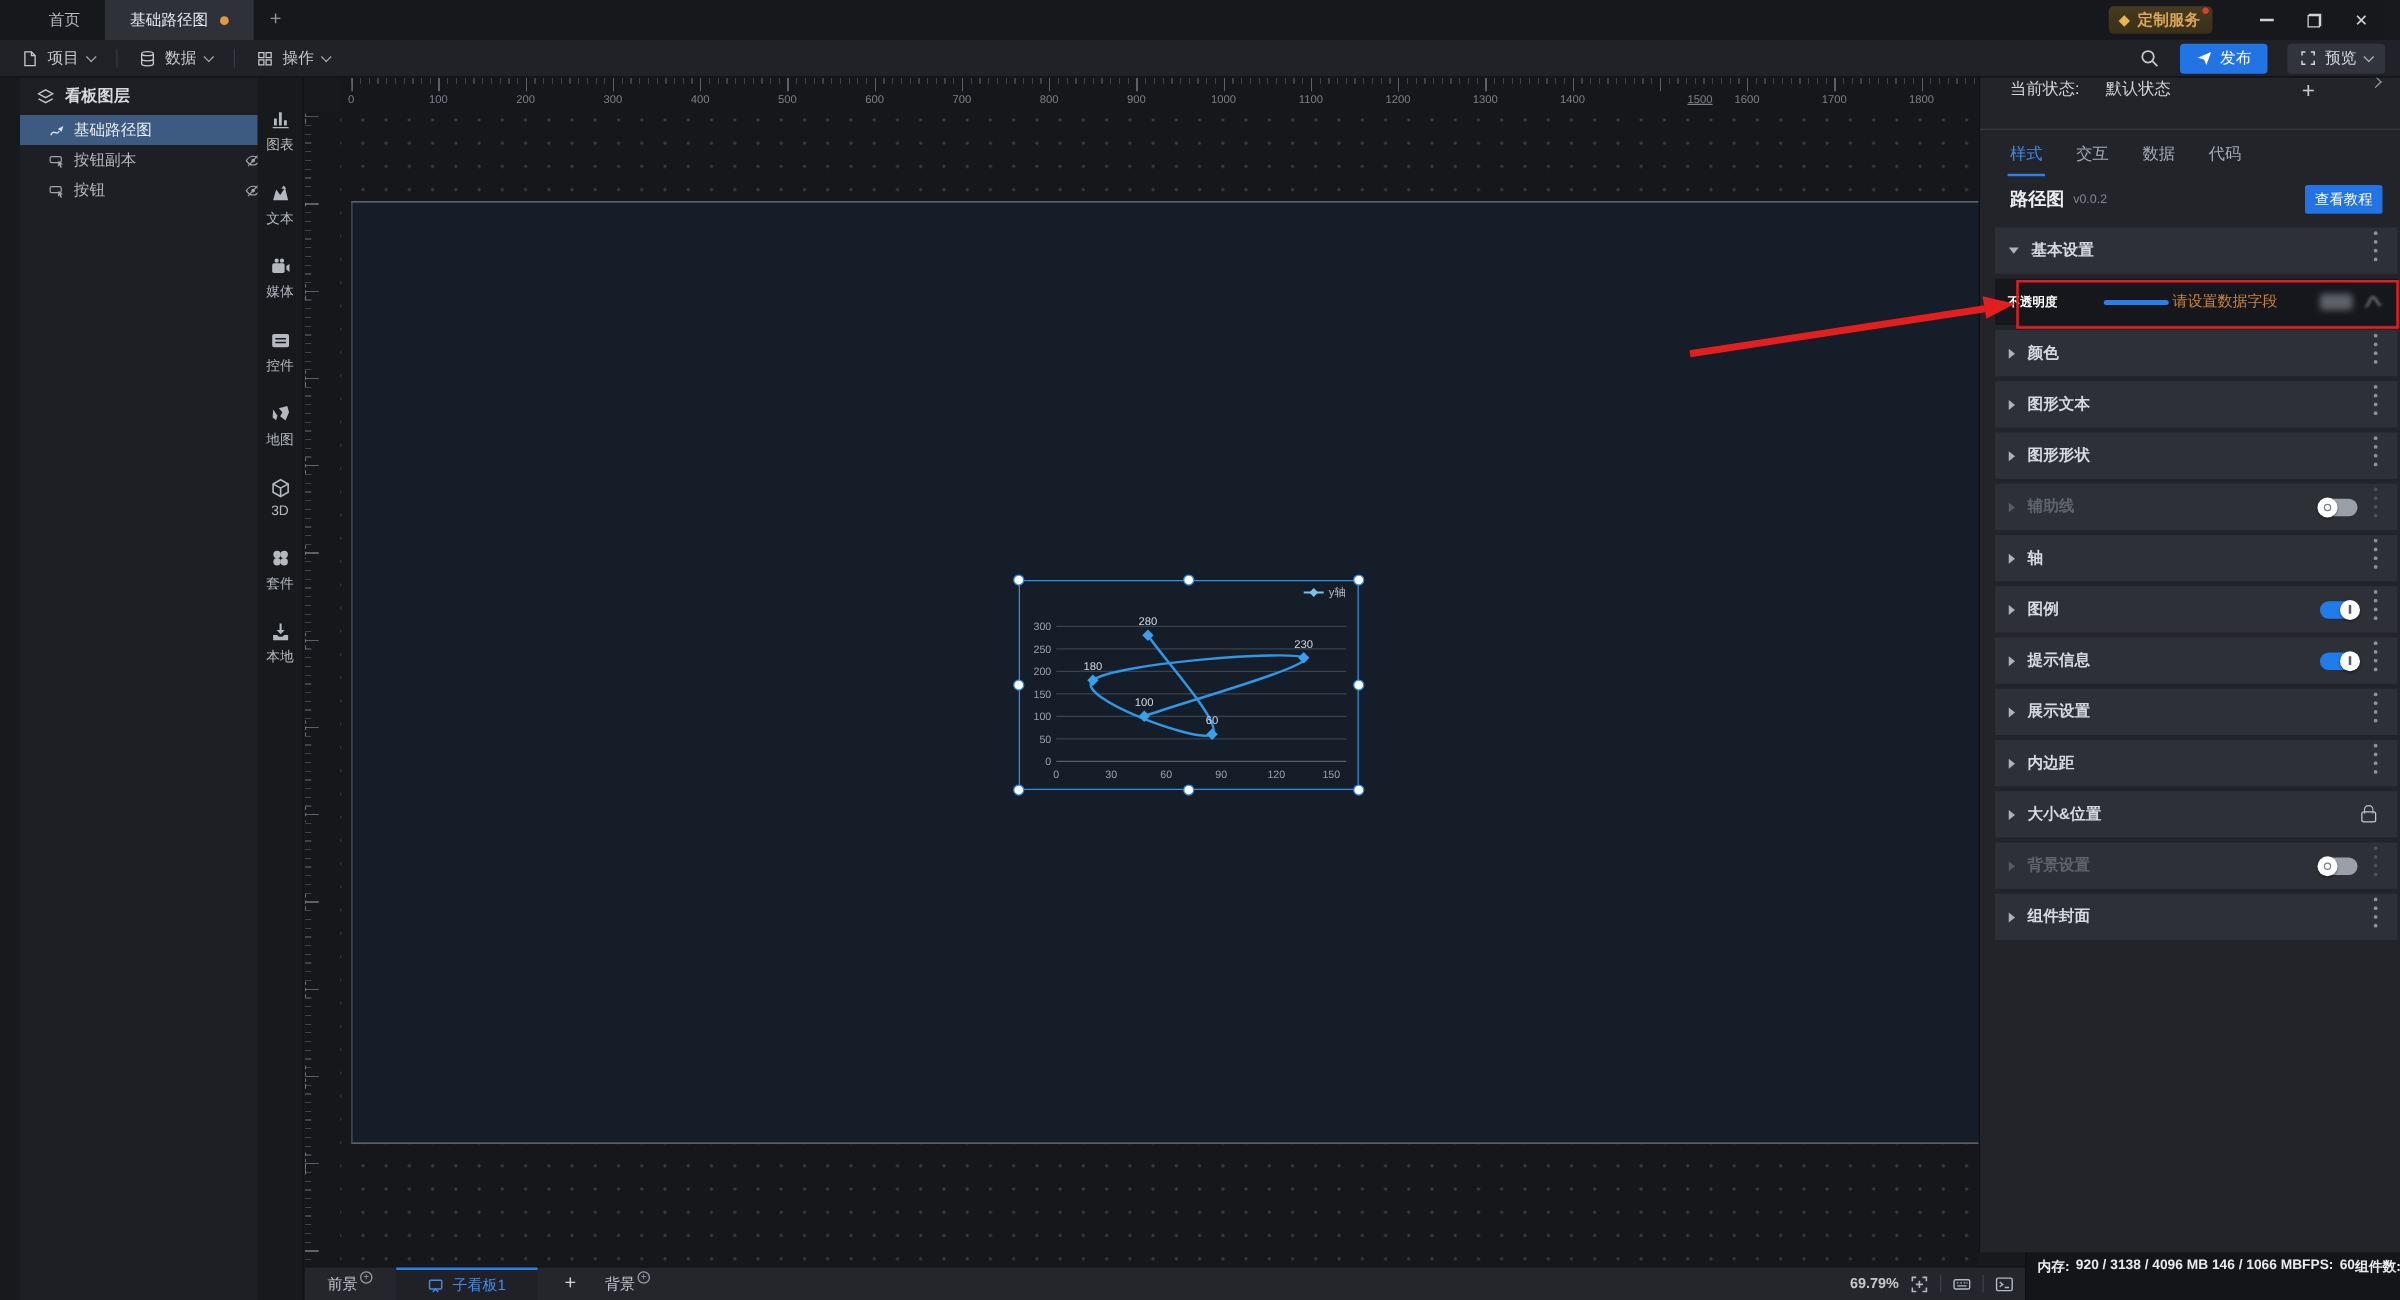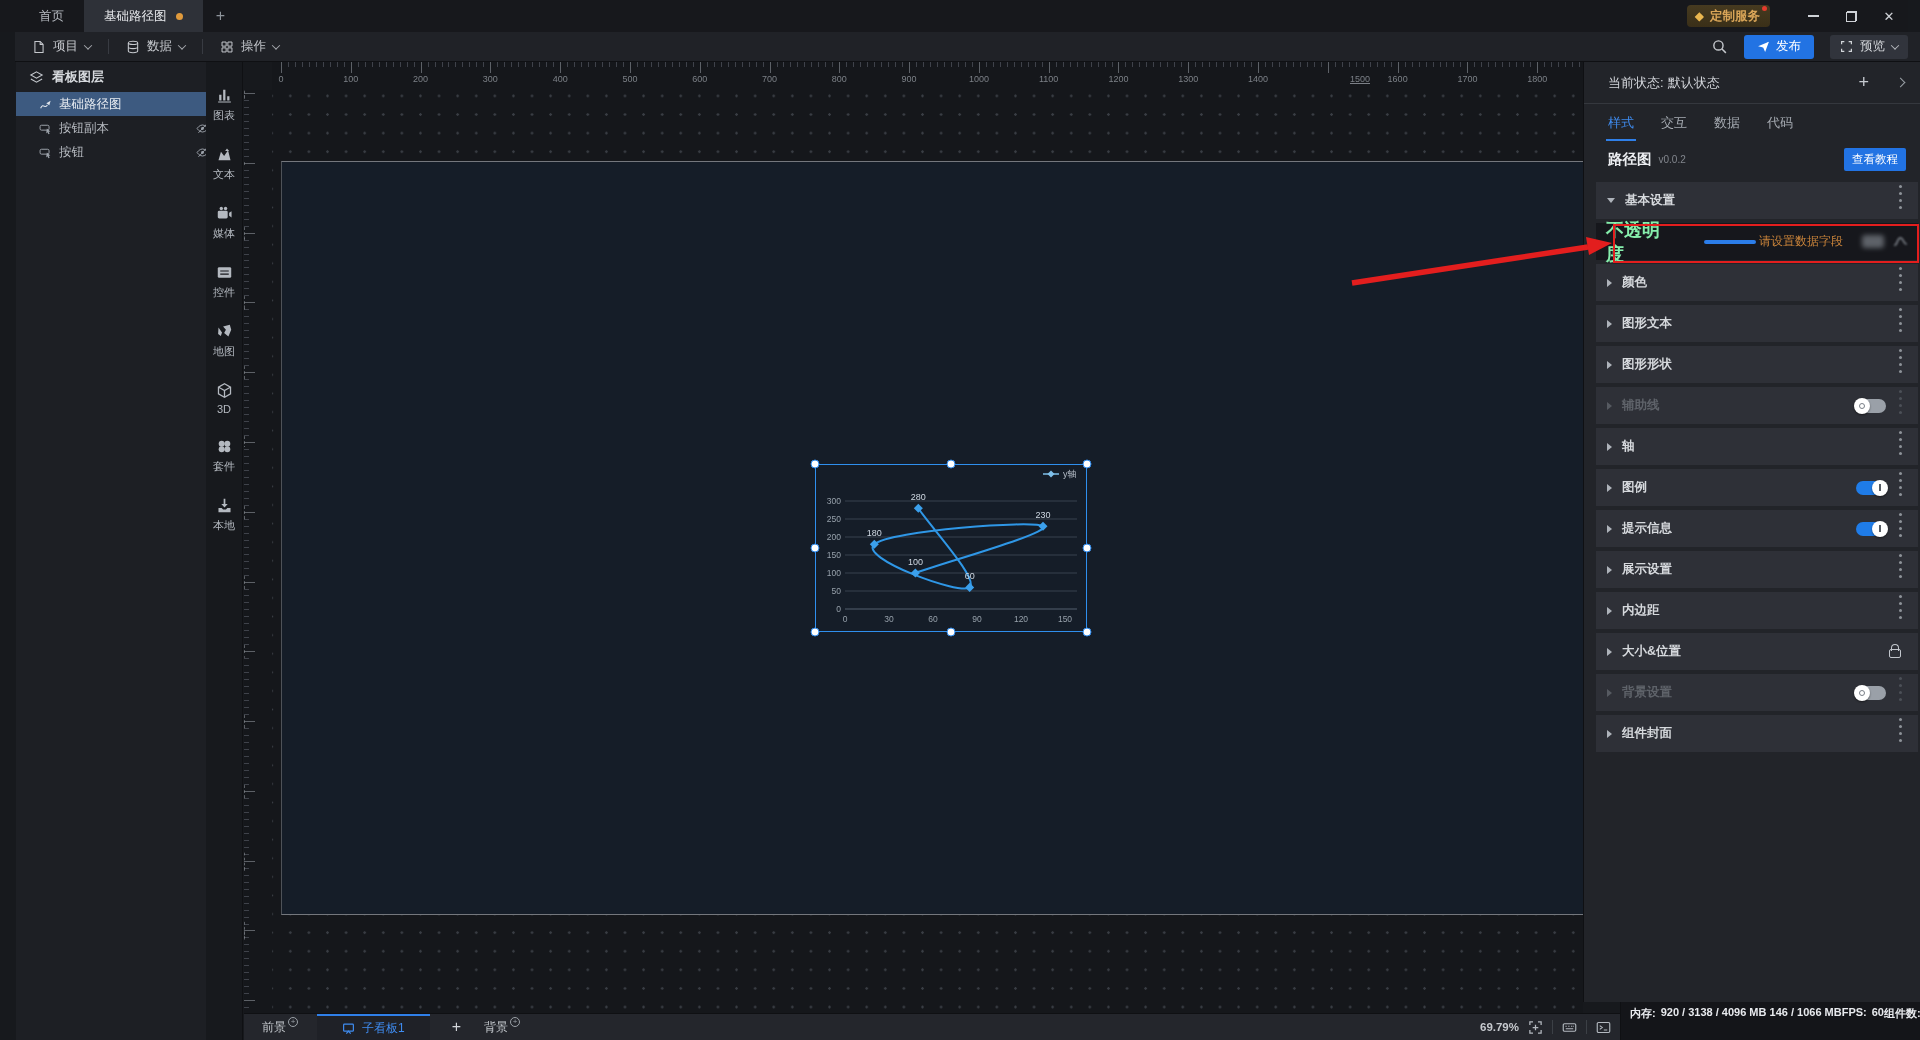--- a/index.html
+++ b/index.html
@@ -26,7 +26,7 @@
 .gl-restore:after { content:""; position:absolute; left:0; bottom:0; width:8px; height:8px; border:1.2px solid currentColor; background:#17181c; }
 
 
-.menubar { position:absolute; left:0; top:32px; right:0; height:30px; background:#202227; border-bottom:1px solid #0f1013; display:flex; align-items:center; z-index:19;margin-left:15px; }
+.menubar { position:absolute; left:0; top:32px; right:0; height:30px; background:#202227; border-bottom:1px solid #0f1013; display:flex; align-items:center; z-index:19; }
 .mb-item { display:flex; align-items:center; gap:7px; padding:0 17px; font-size:12.5px; color:#c6c9ce; height:100%; }
 .mb-item svg.ic { width:14px; height:14px; }
 .mb-div { width:1px; height:15px; background:#383b42; }

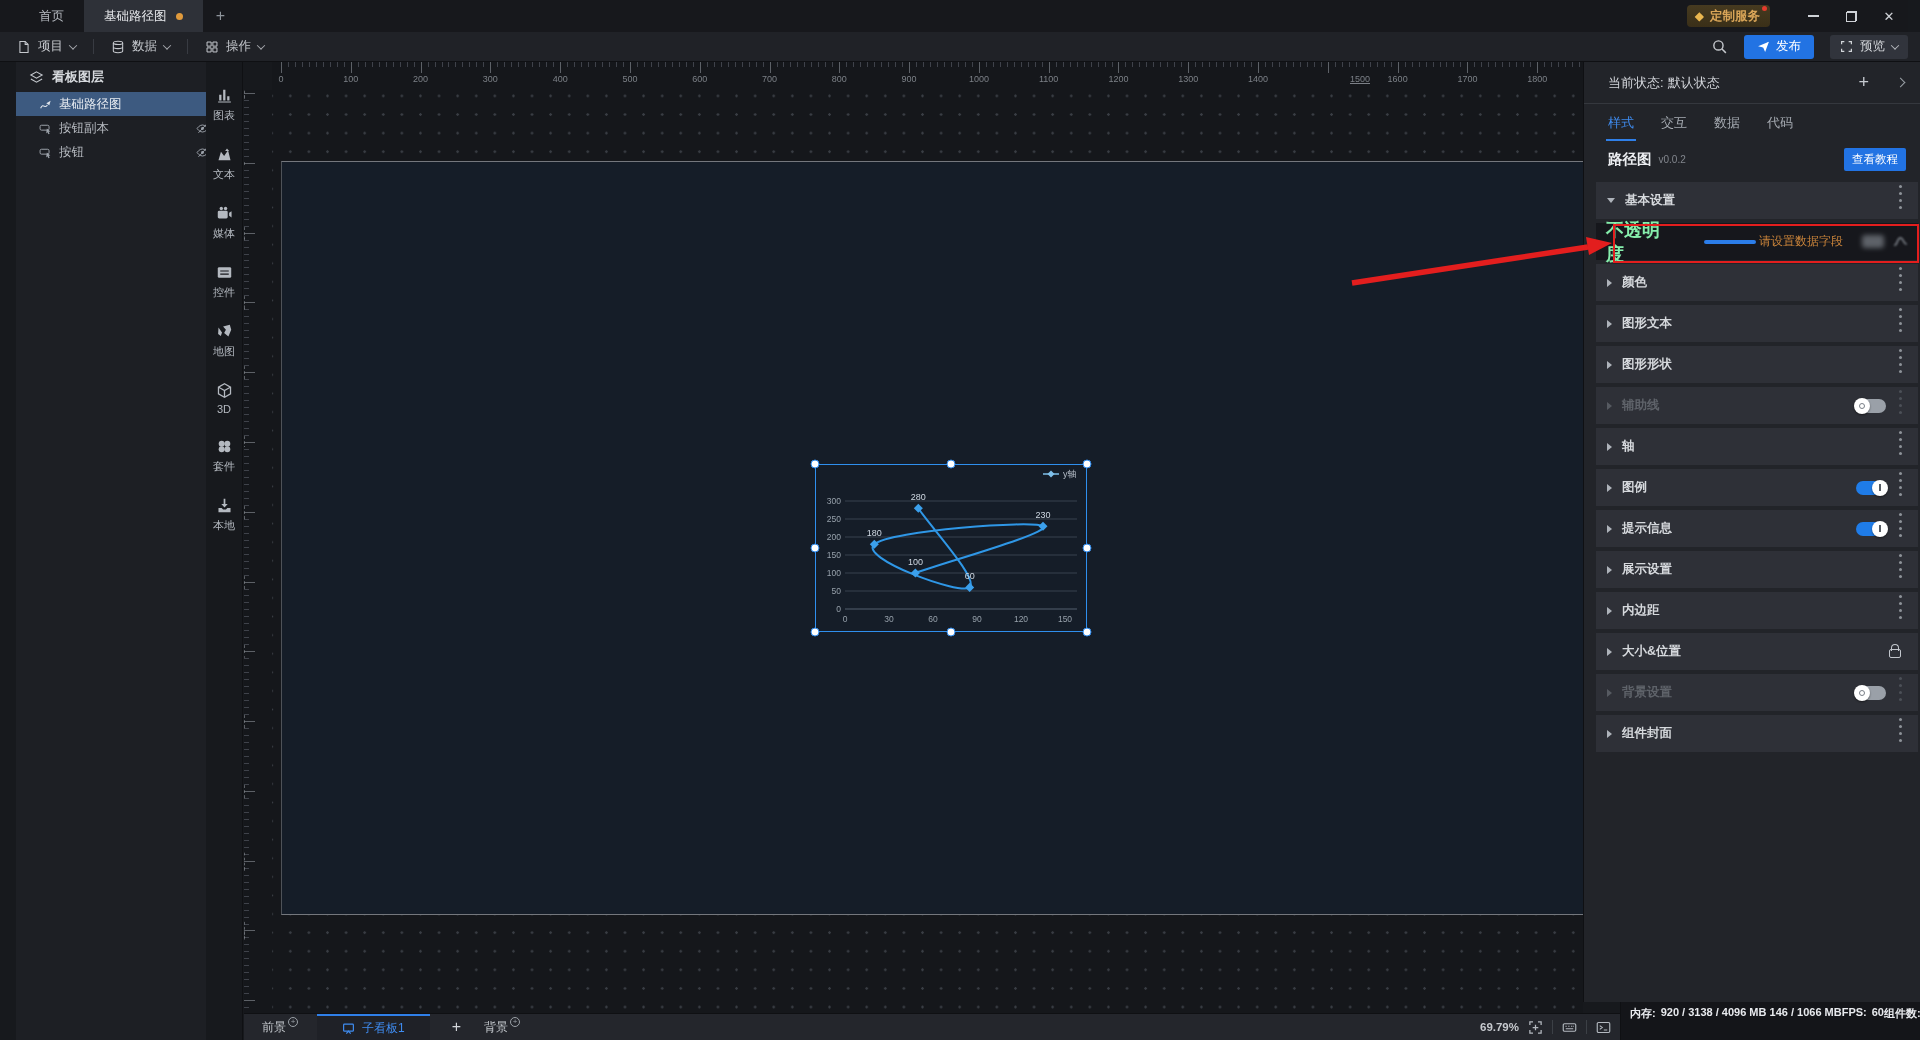--- a/index.html
+++ b/index.html
@@ -87,7 +87,7 @@
 
 
 .inspector { position:absolute; left:1583px; top:62px; width:337px; bottom:38px; background:#222429; border-left:1px solid #0f1013; z-index:10; }
-.state-row { height:42px; display:flex; align-items:center; padding:0 16px 0 24px; font-size:13px; color:#d2d5da; border-bottom:1px solid #35383e; gap:4px; }
+.state-row { height:42px; display:flex; padding:0 16px 0 24px; font-size:13px; color:#d2d5da; border-bottom:1px solid #35383e; gap:21px; }
 .state-plus { margin-left:auto; color:#c6cad0; font-size:18px; font-weight:400; margin-right:24px; }
 .state-chev { width:7px; height:7px; border-right:1.5px solid #9aa0a6; border-top:1.5px solid #9aa0a6; transform:rotate(45deg); }
 .tabs-row { height:37px; display:flex; align-items:stretch; gap:27px; padding:0 24px; }

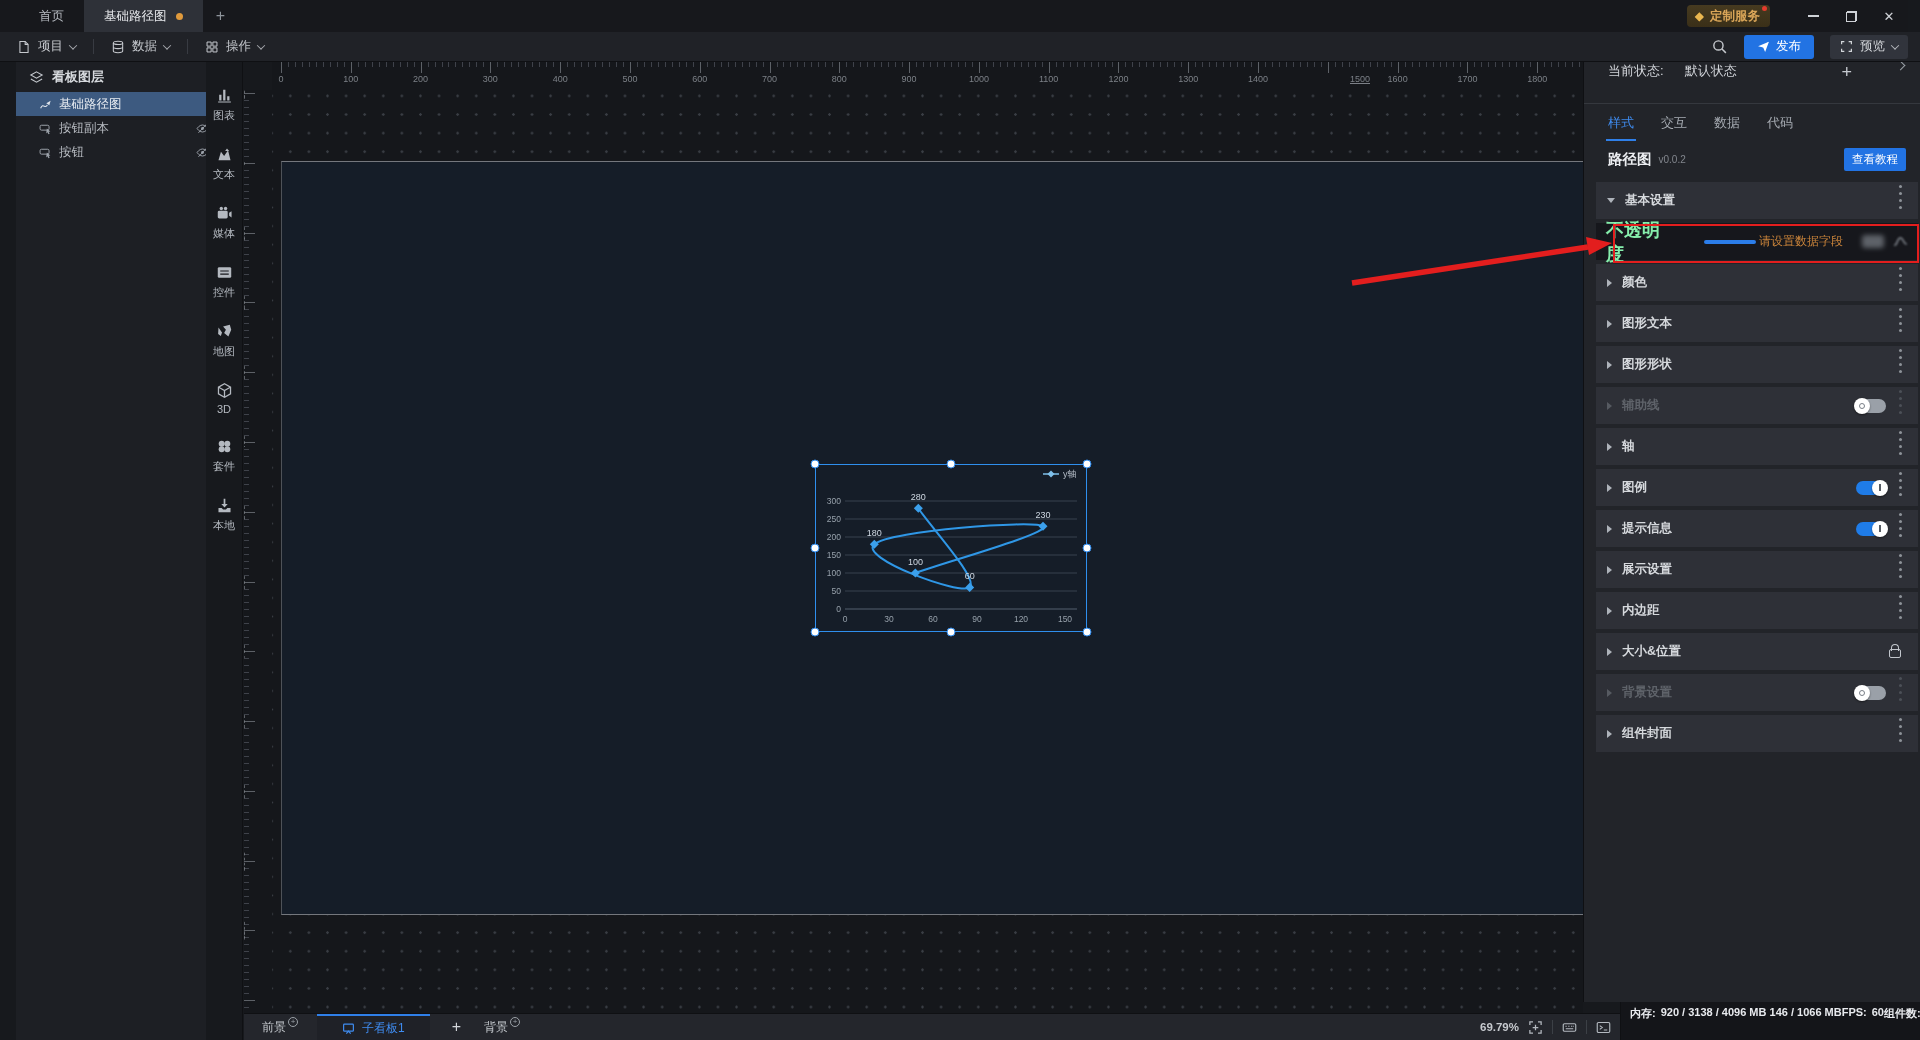--- a/index.html
+++ b/index.html
@@ -121,7 +121,7 @@
 
 
 .opacity-row { height:37px; background:#16171c; display:flex; align-items:center; padding:0 10px; position:relative; }
-.op-label { font-size:18px; color:#86efac; font-weight:600; }
+.op-label { font-size:10px; color:#ffffff; font-weight:600; }
 .op-slider { margin-left:37px; width:158px; height:4px; position:relative; flex:none; }
 .op-fill { position:absolute; left:0; top:0; height:4px; width:52px; background:#2b7de9; border-radius:2px; }
 .op-warn { position:absolute; left:55px; top:-7px; font-size:12px; color:#c8833a; white-space:nowrap; }

